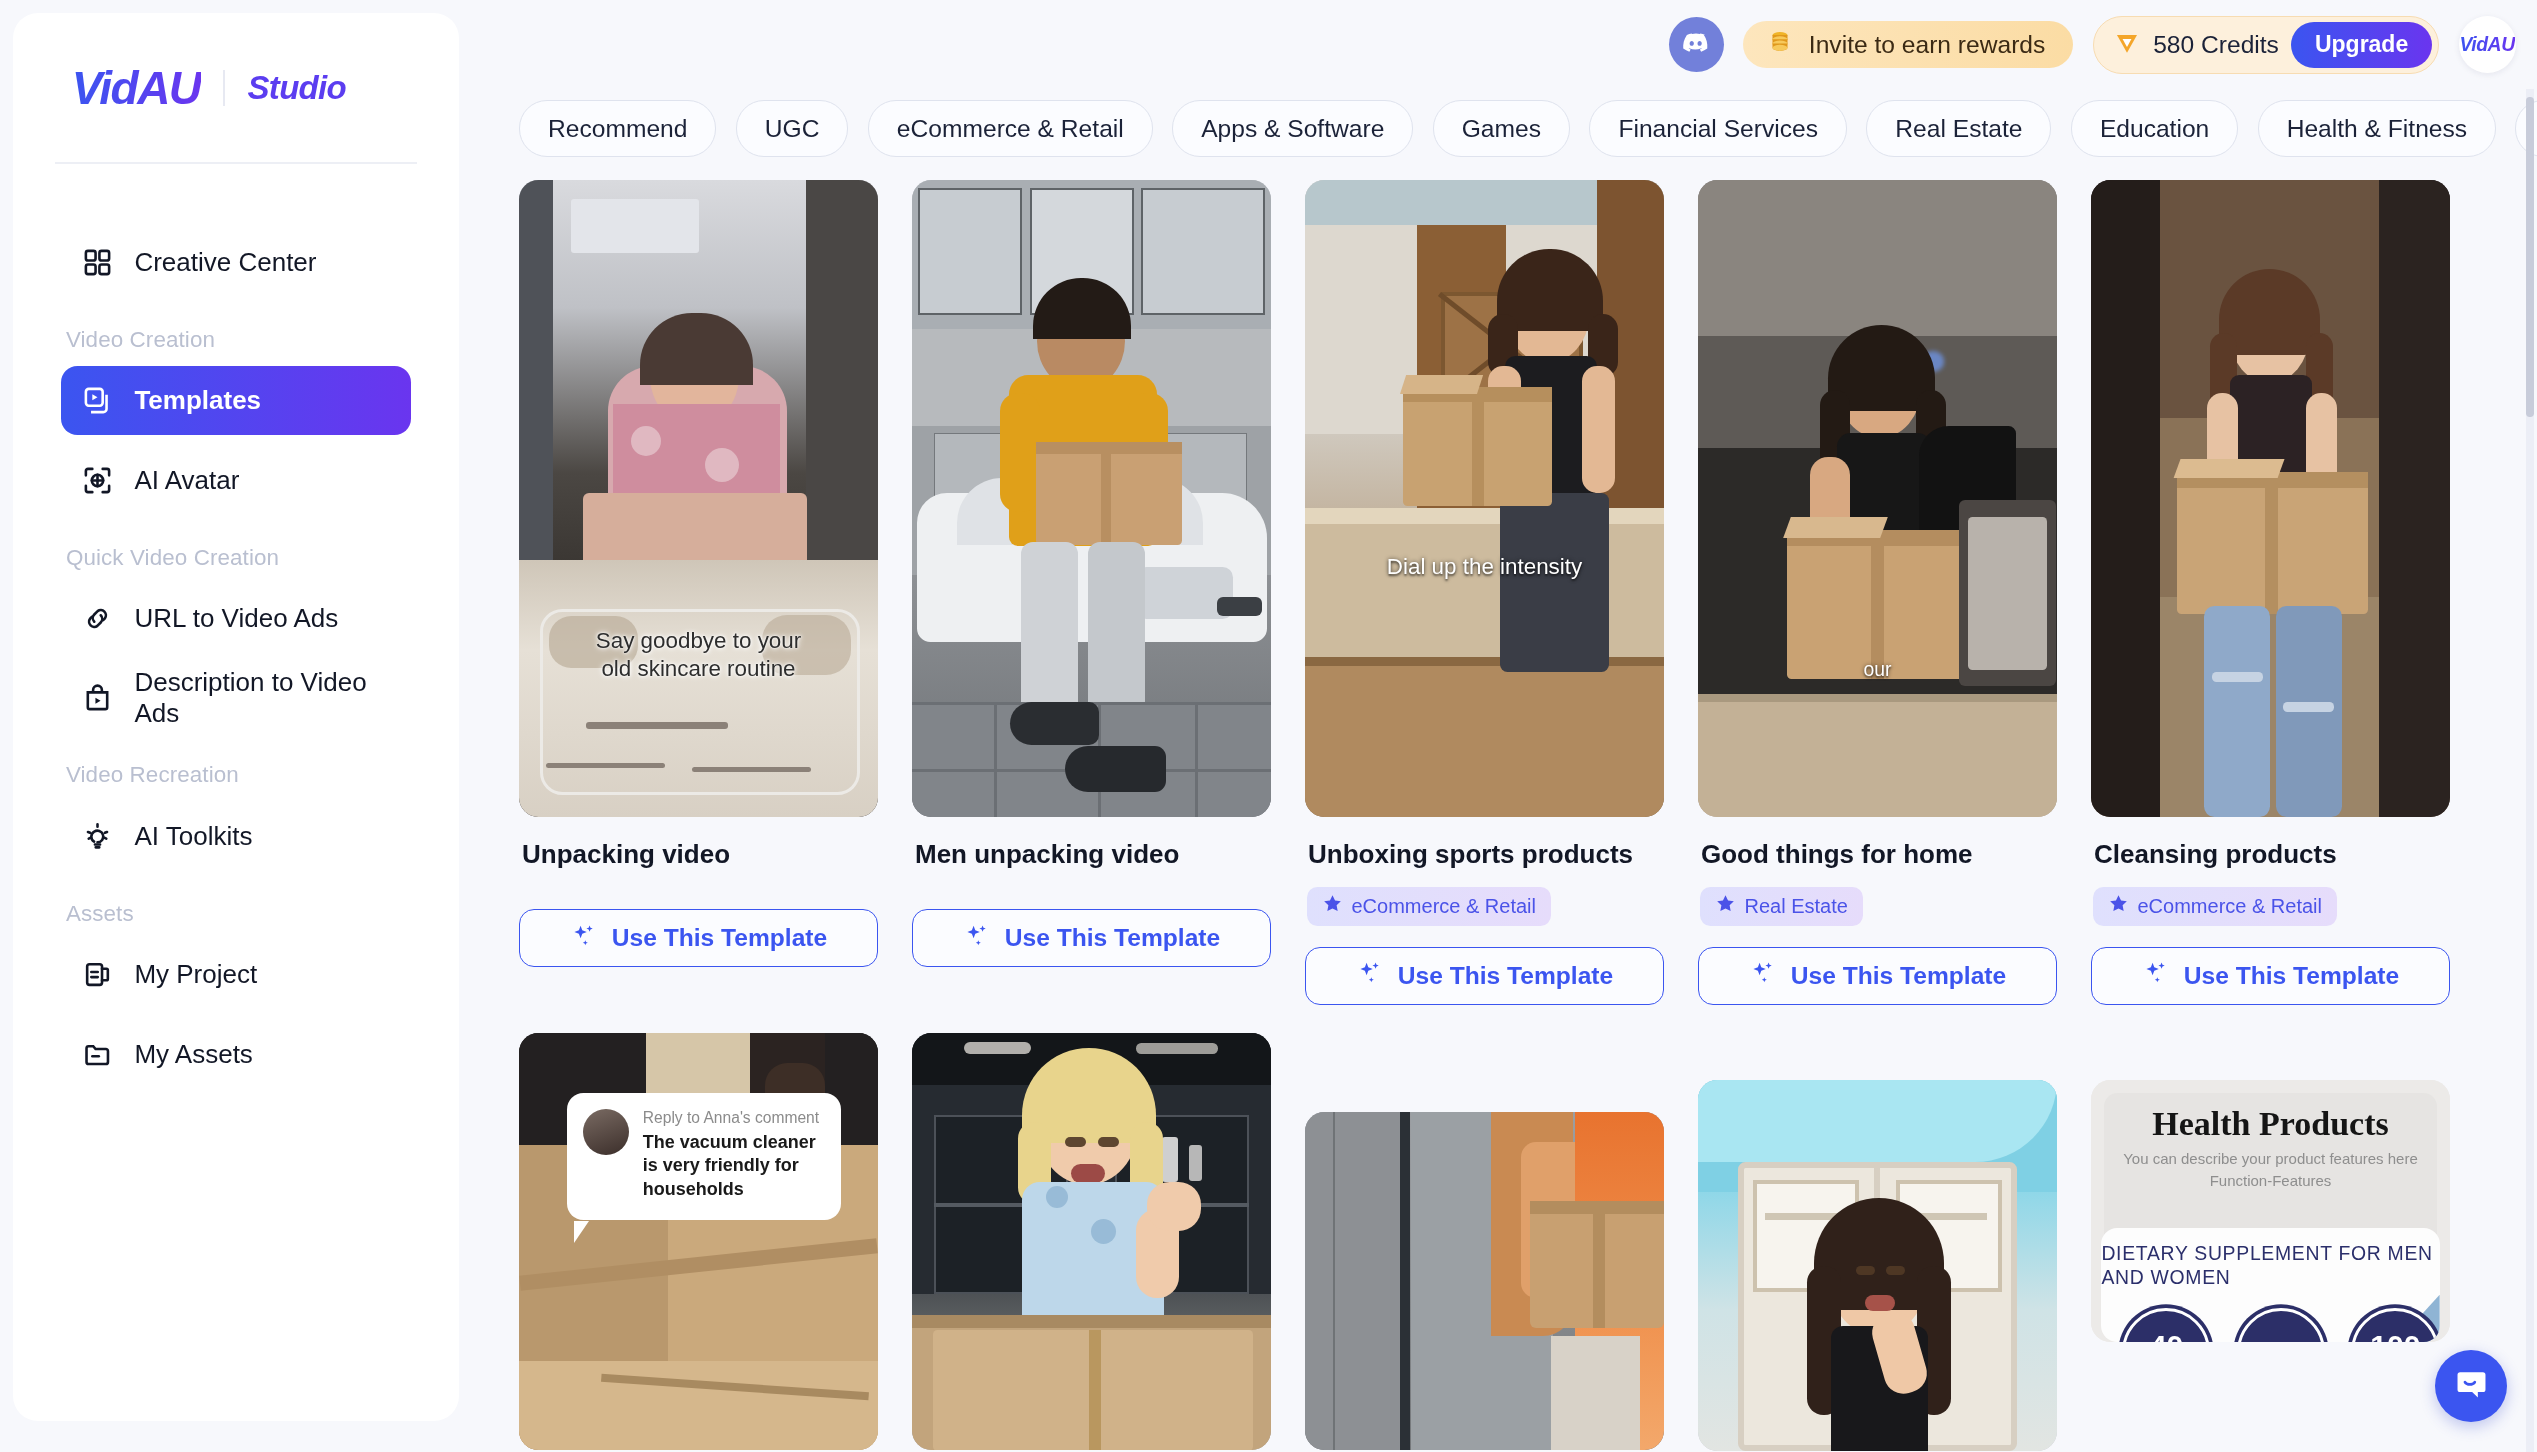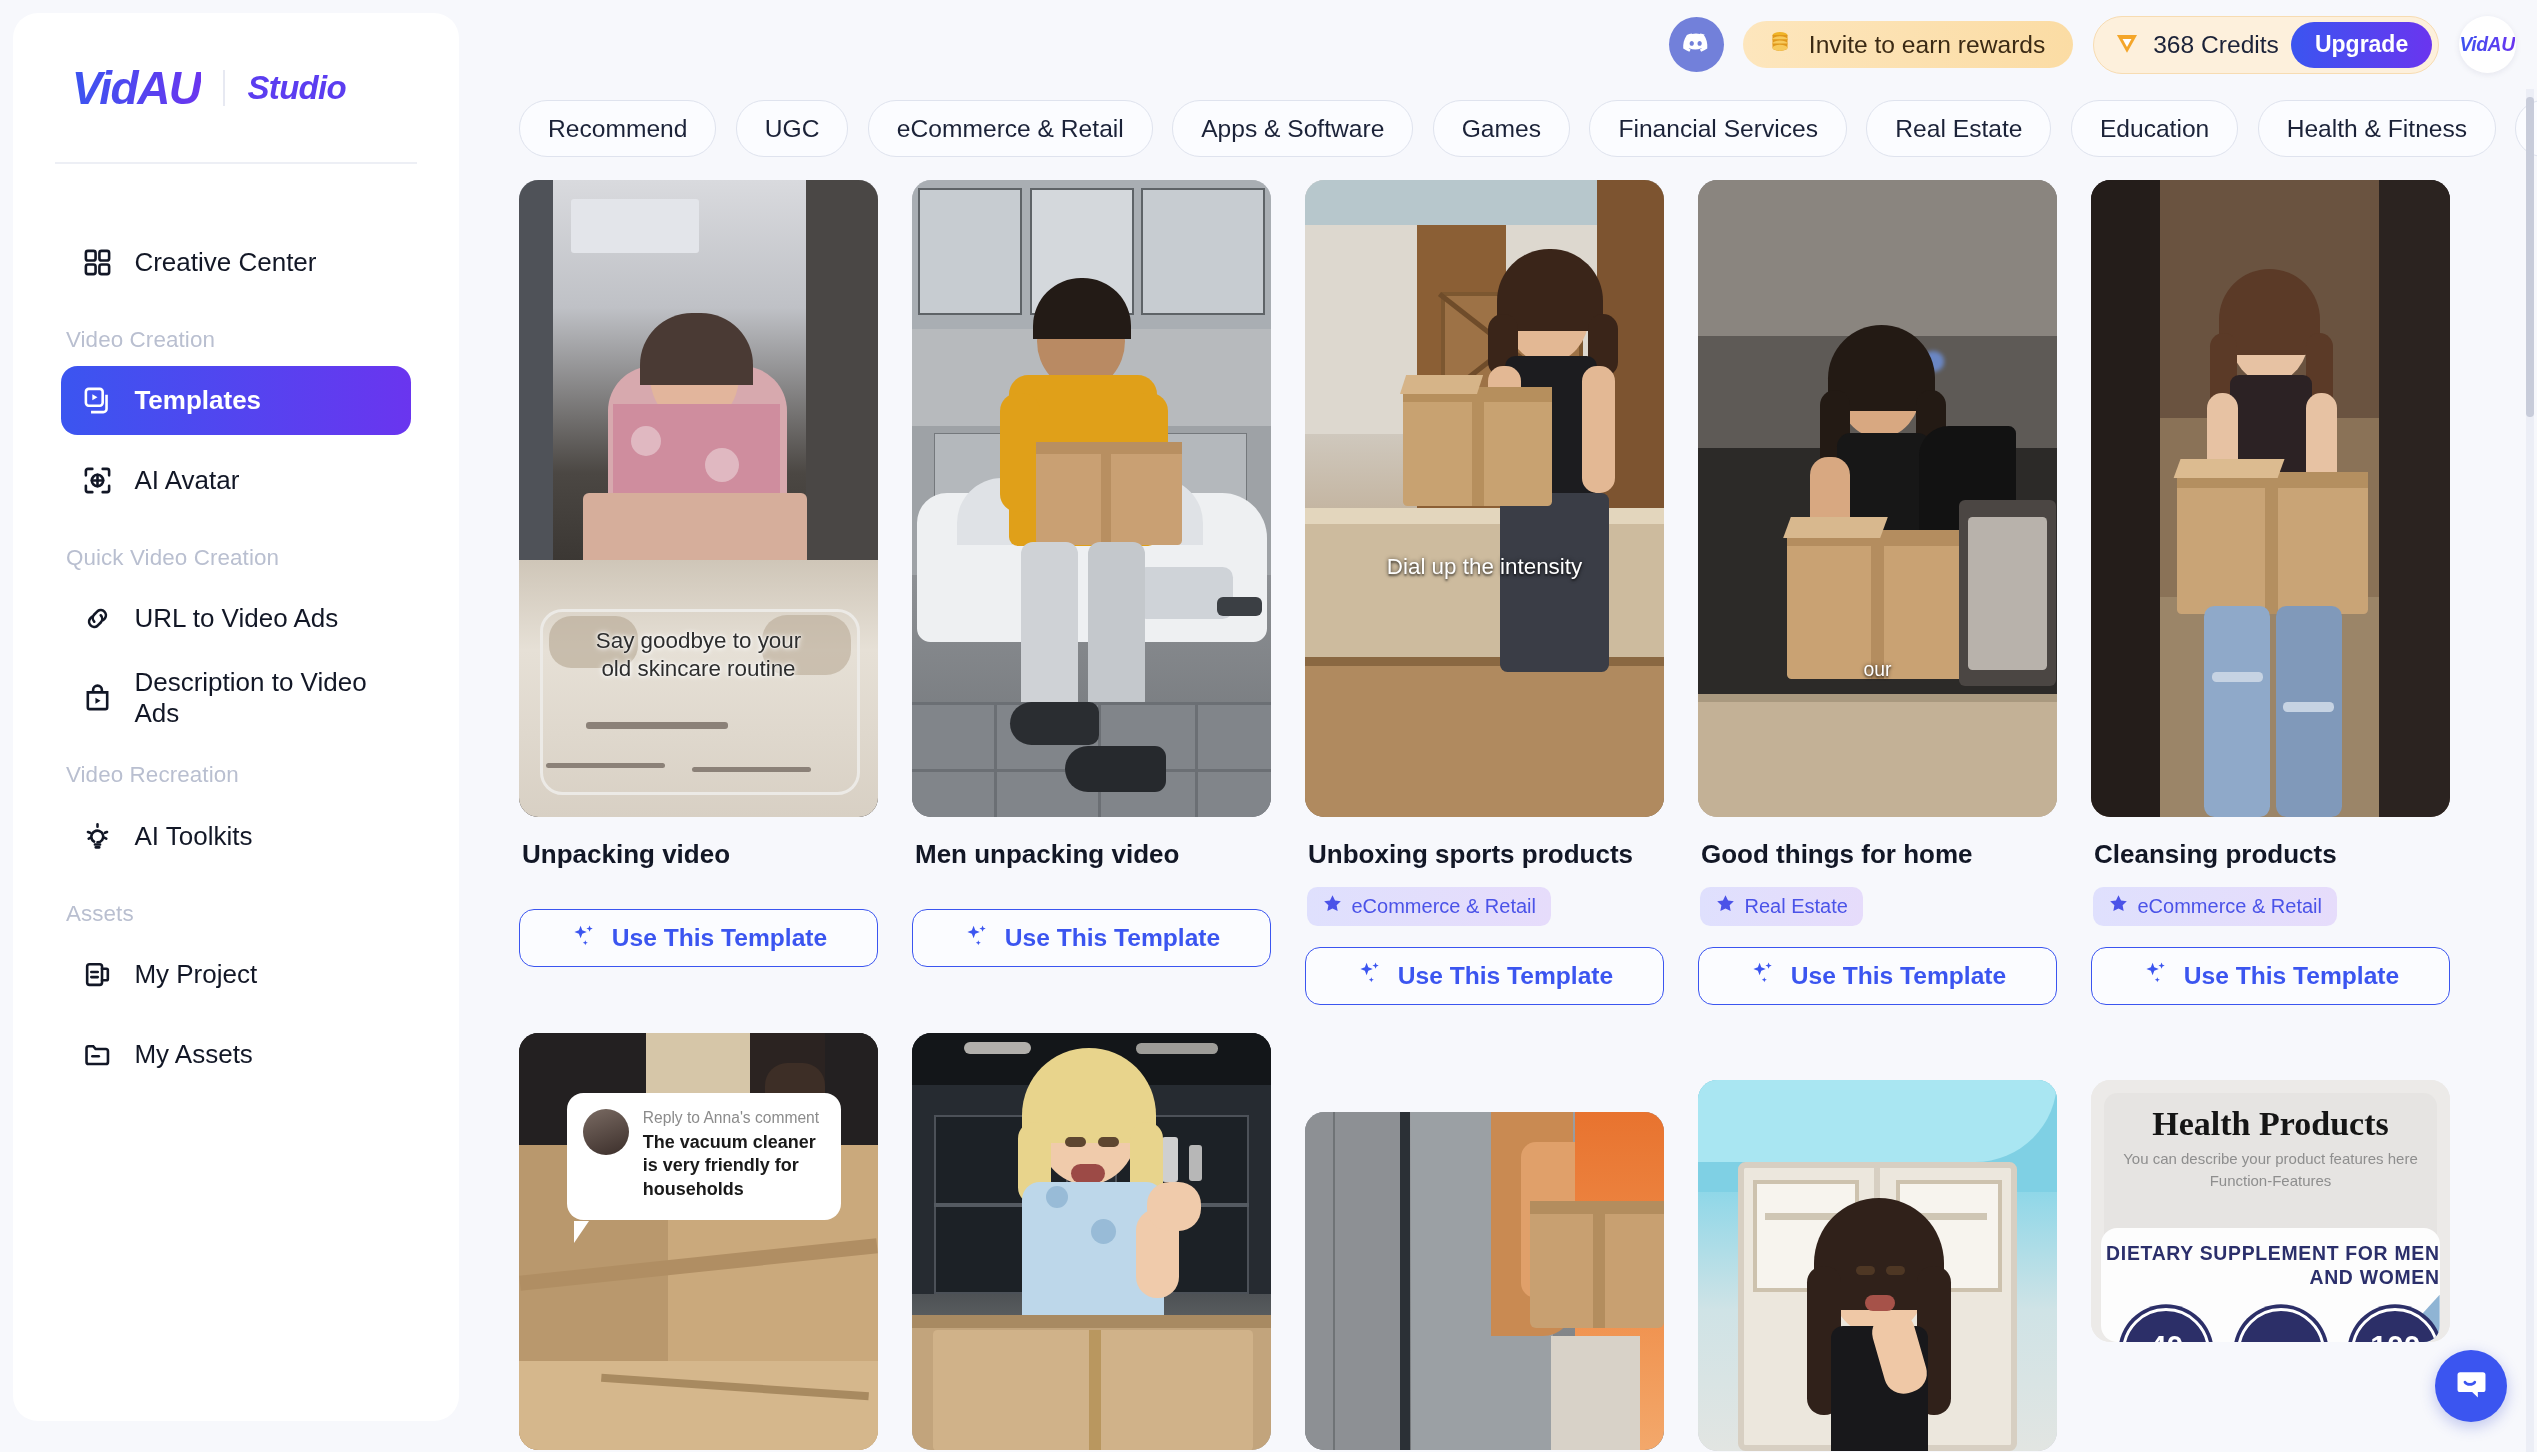--- a/index.html
+++ b/index.html
@@ -318,7 +318,7 @@
           <path d="M8.2 8.6h7.6L12 15.4z" fill="#ffffff"></path>
         </svg>
       </span>
-      <span class="val">368 Credits</span>
+      <span class="val">580 Credits</span>
       <button class="upgrade-btn">Upgrade</button>
     </div>
 

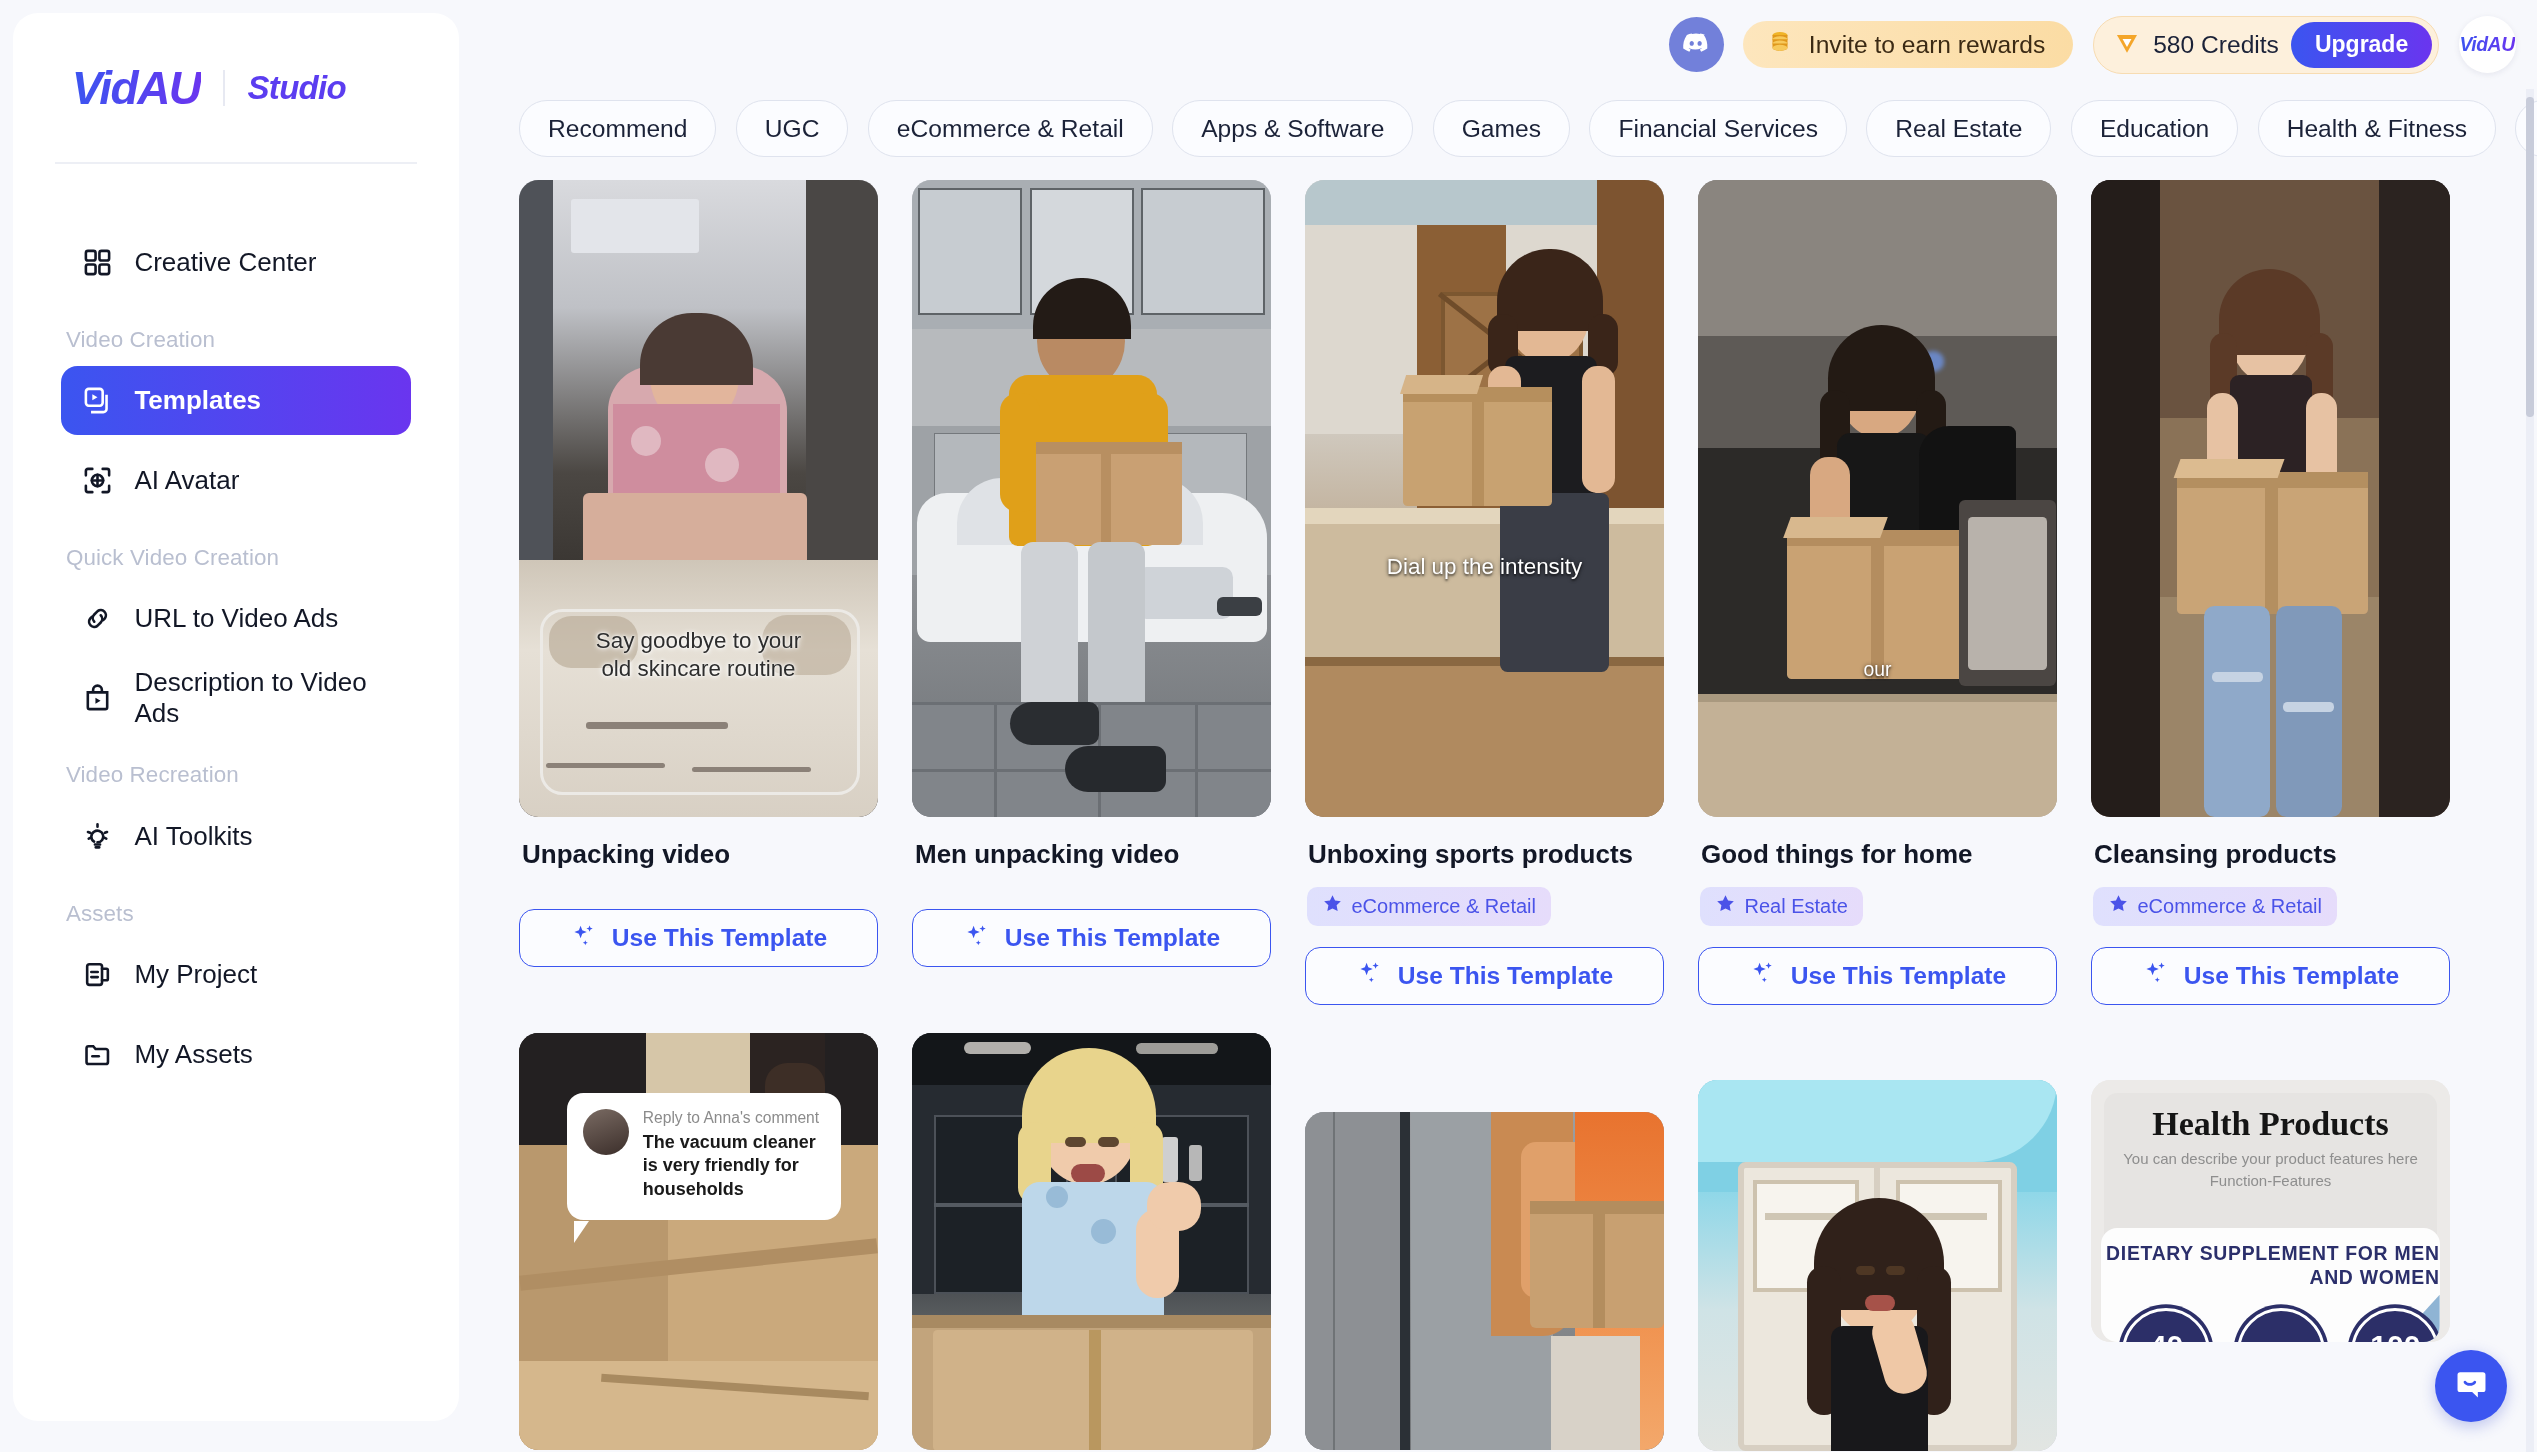--- a/index.html
+++ b/index.html
@@ -716,7 +716,7 @@
 
         <div style="position:absolute;left:10.4px;right:10.4px;top:148px;bottom:0;background:#fdfdfd;border-radius:16.4px;overflow:hidden">
           <span style="position:absolute;right:0;top:67px;width:224px;height:246px;background:#8fb4d4;clip-path:polygon(100% 0,100% 100%,0 100%);display:block"></span>
-          <div style="position:absolute;left:0;right:0;top:13.4px;text-align:right;font-size:19.4px;font-weight:700;color:#2b2f6b;letter-spacing:0.7px;line-height:1.25;white-space:nowrap">DIETARY SUPPLEMENT FOR MEN<br><span style="display:inline-block">AND WOMEN</span></div>
+          <div style="position:absolute;left:0;right:0;top:13.4px;text-align:left;font-size:19.4px;font-weight:400;color:#2b2f6b;letter-spacing:0.7px;line-height:1.25;white-space:nowrap">DIETARY SUPPLEMENT FOR MEN<br><span style="display:inline-block">AND WOMEN</span></div>
 
           <span style="position:absolute;left:21px;top:80px;width:88px;height:88px;border-radius:50%;background:#2c2f68;display:flex;align-items:center;justify-content:center;flex-direction:column;border:3.7px solid #fff;box-shadow:0 0 0 3.7px #2c2f68">
             <span style="font-size:30px;font-weight:800;color:#fff;line-height:1">40</span>

